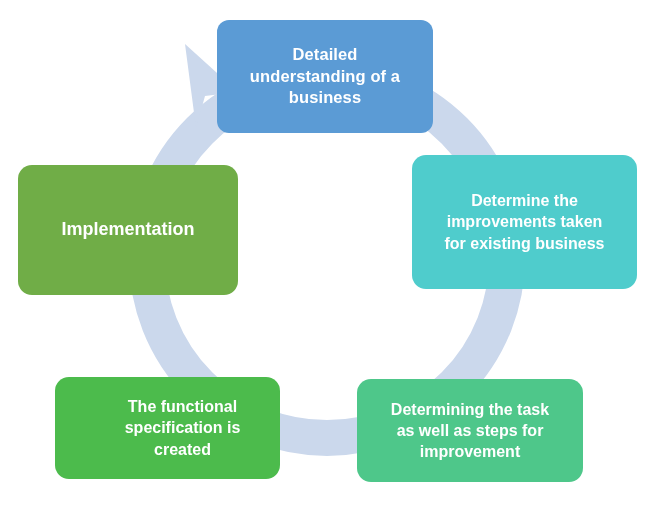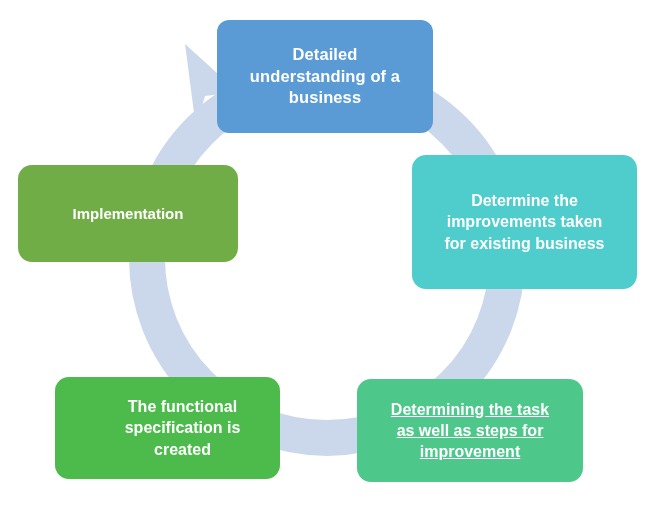--- a/index.html
+++ b/index.html
@@ -83,8 +83,8 @@
     left: 18px;
     top: 165px;
     width: 220px;
-    height: 97px;
-    font-size: 15px;
+    height: 130px;
+    font-size: 18px;
     justify-content: center;
   }
 </style>

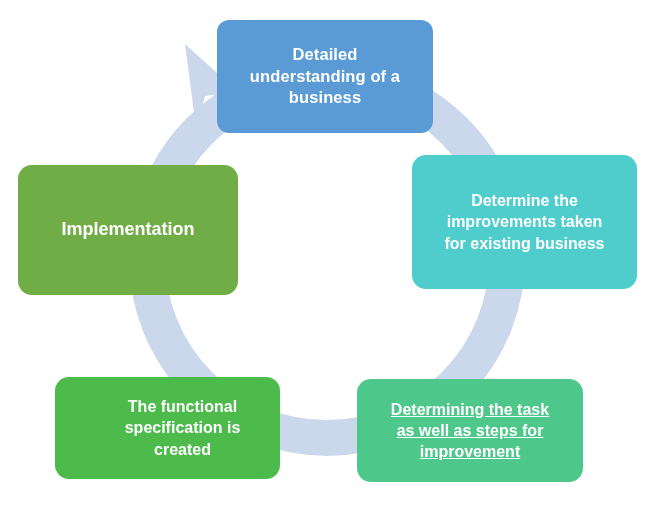--- a/index.html
+++ b/index.html
@@ -67,7 +67,6 @@
     width: 226px;
     height: 103px;
     font-size: 16px;
-    text-decoration: underline;
   }
   
   #node-specification {

